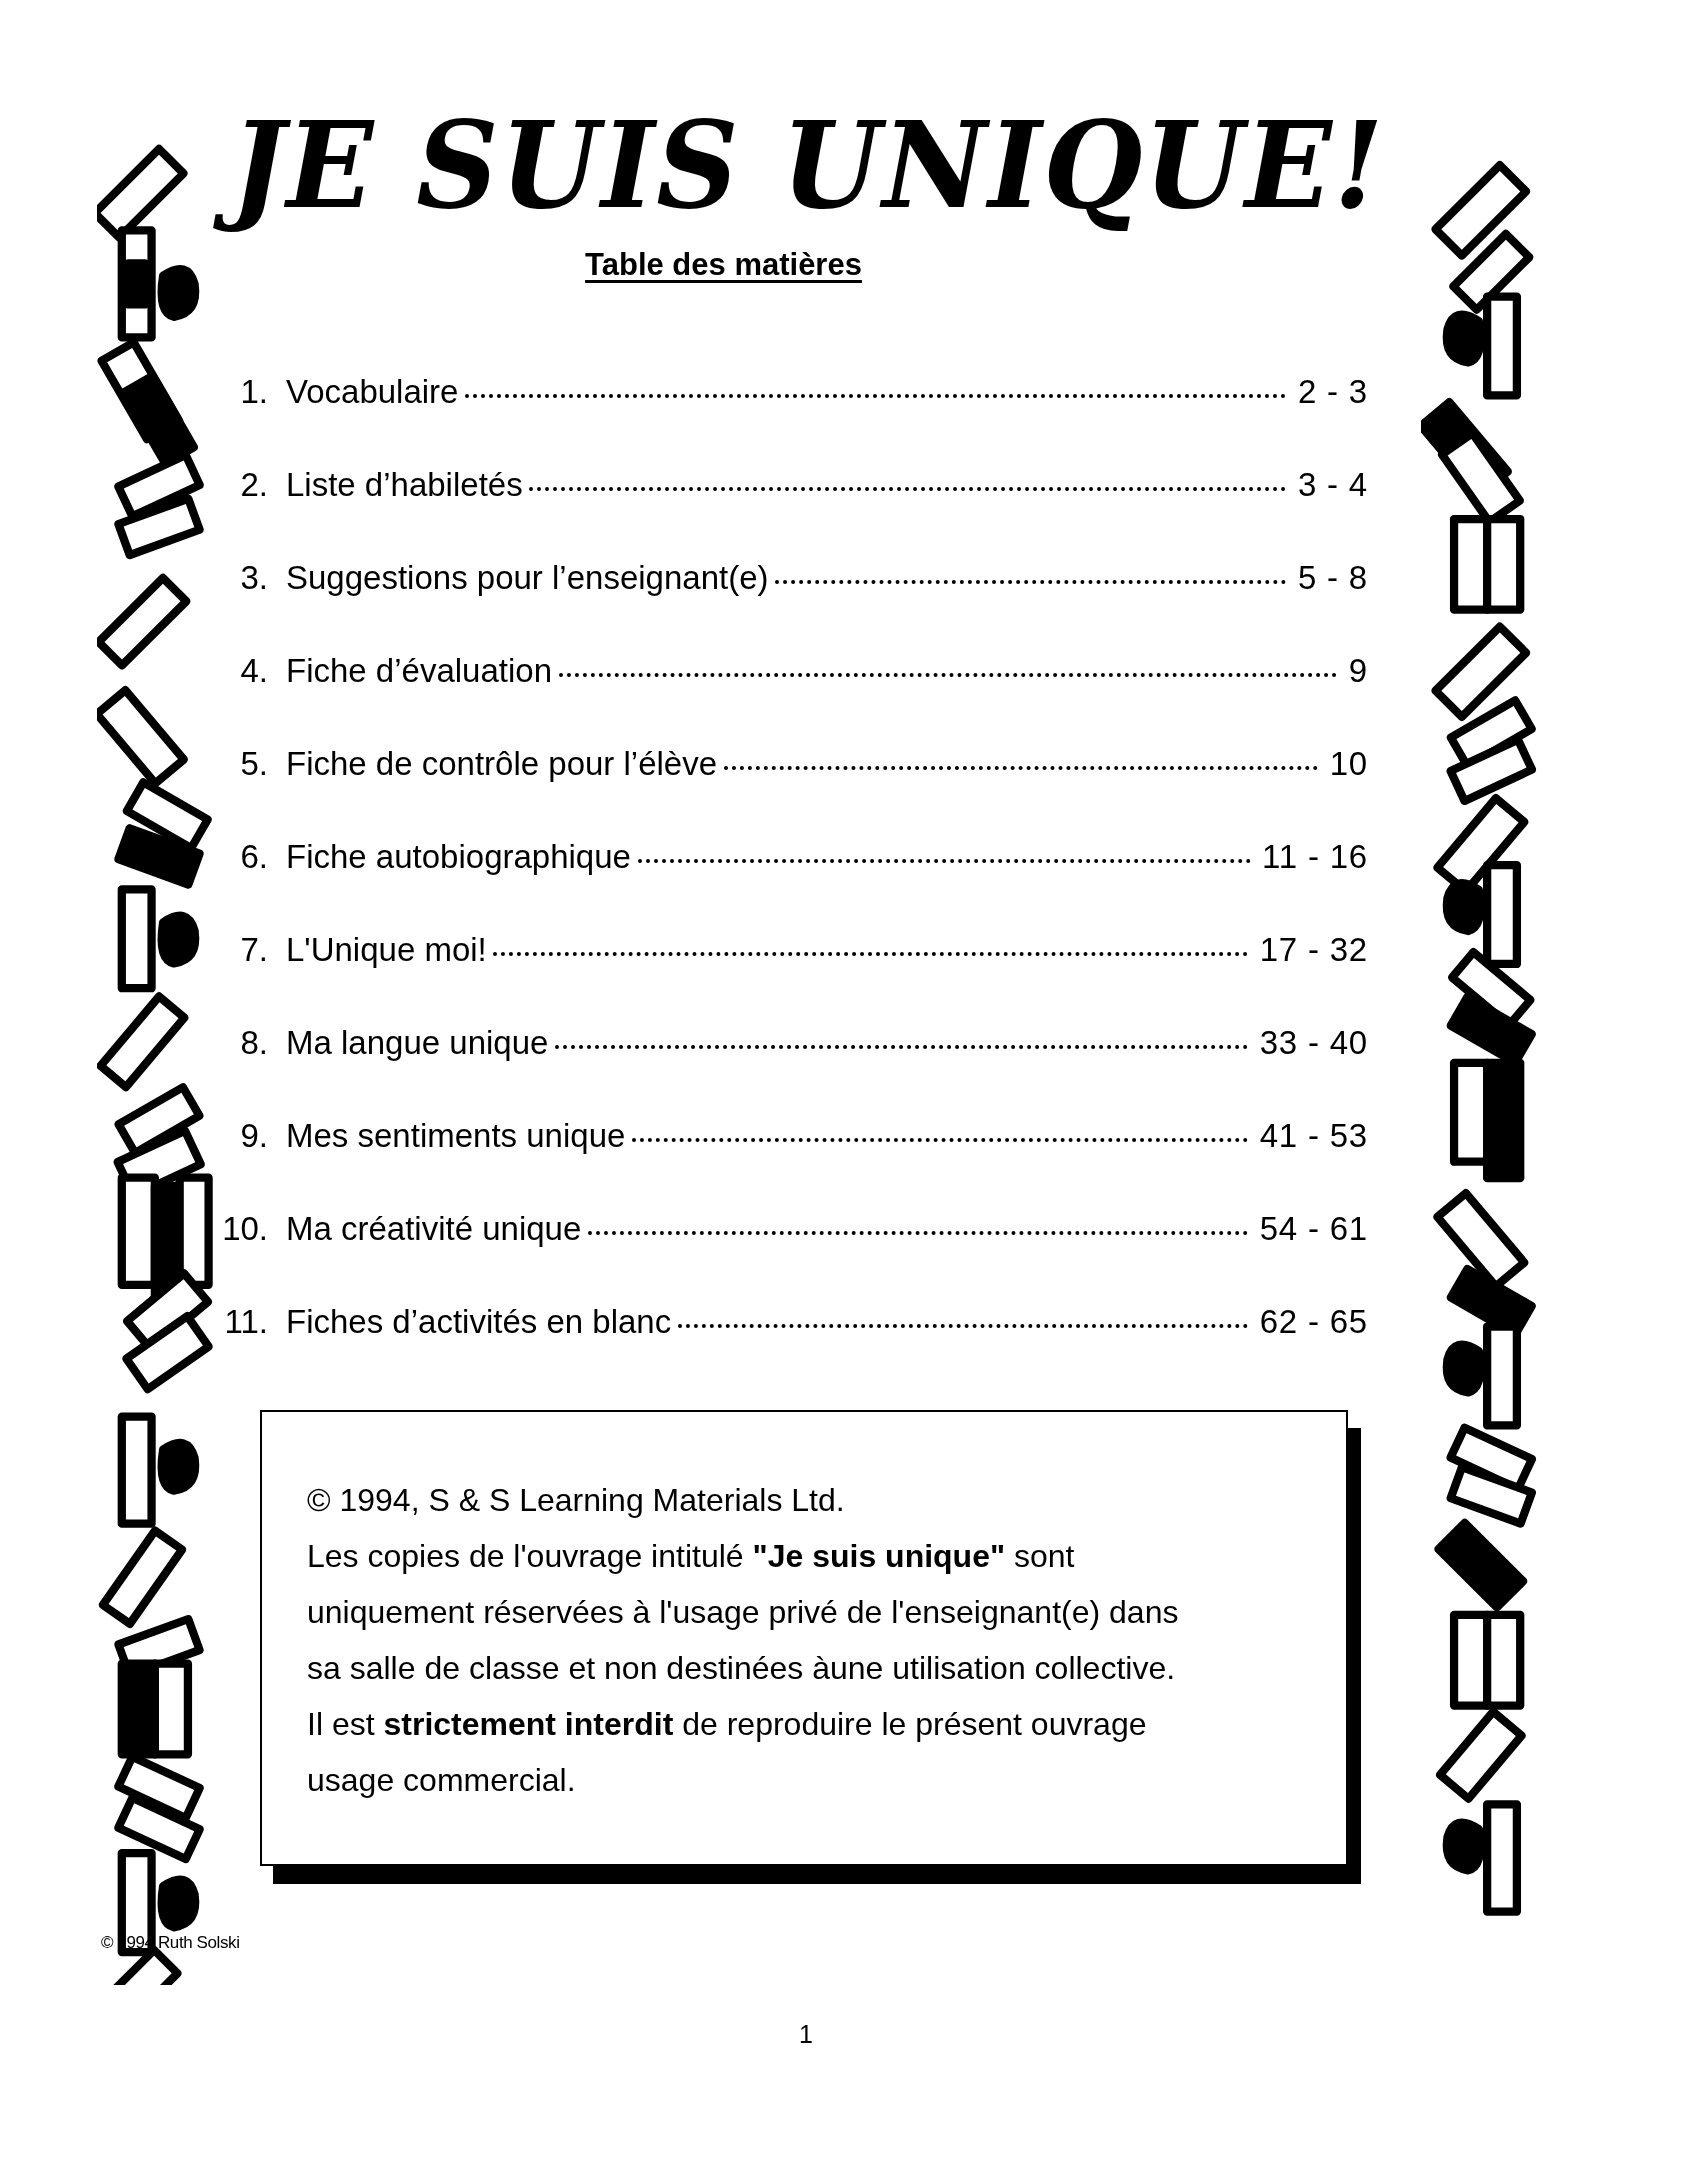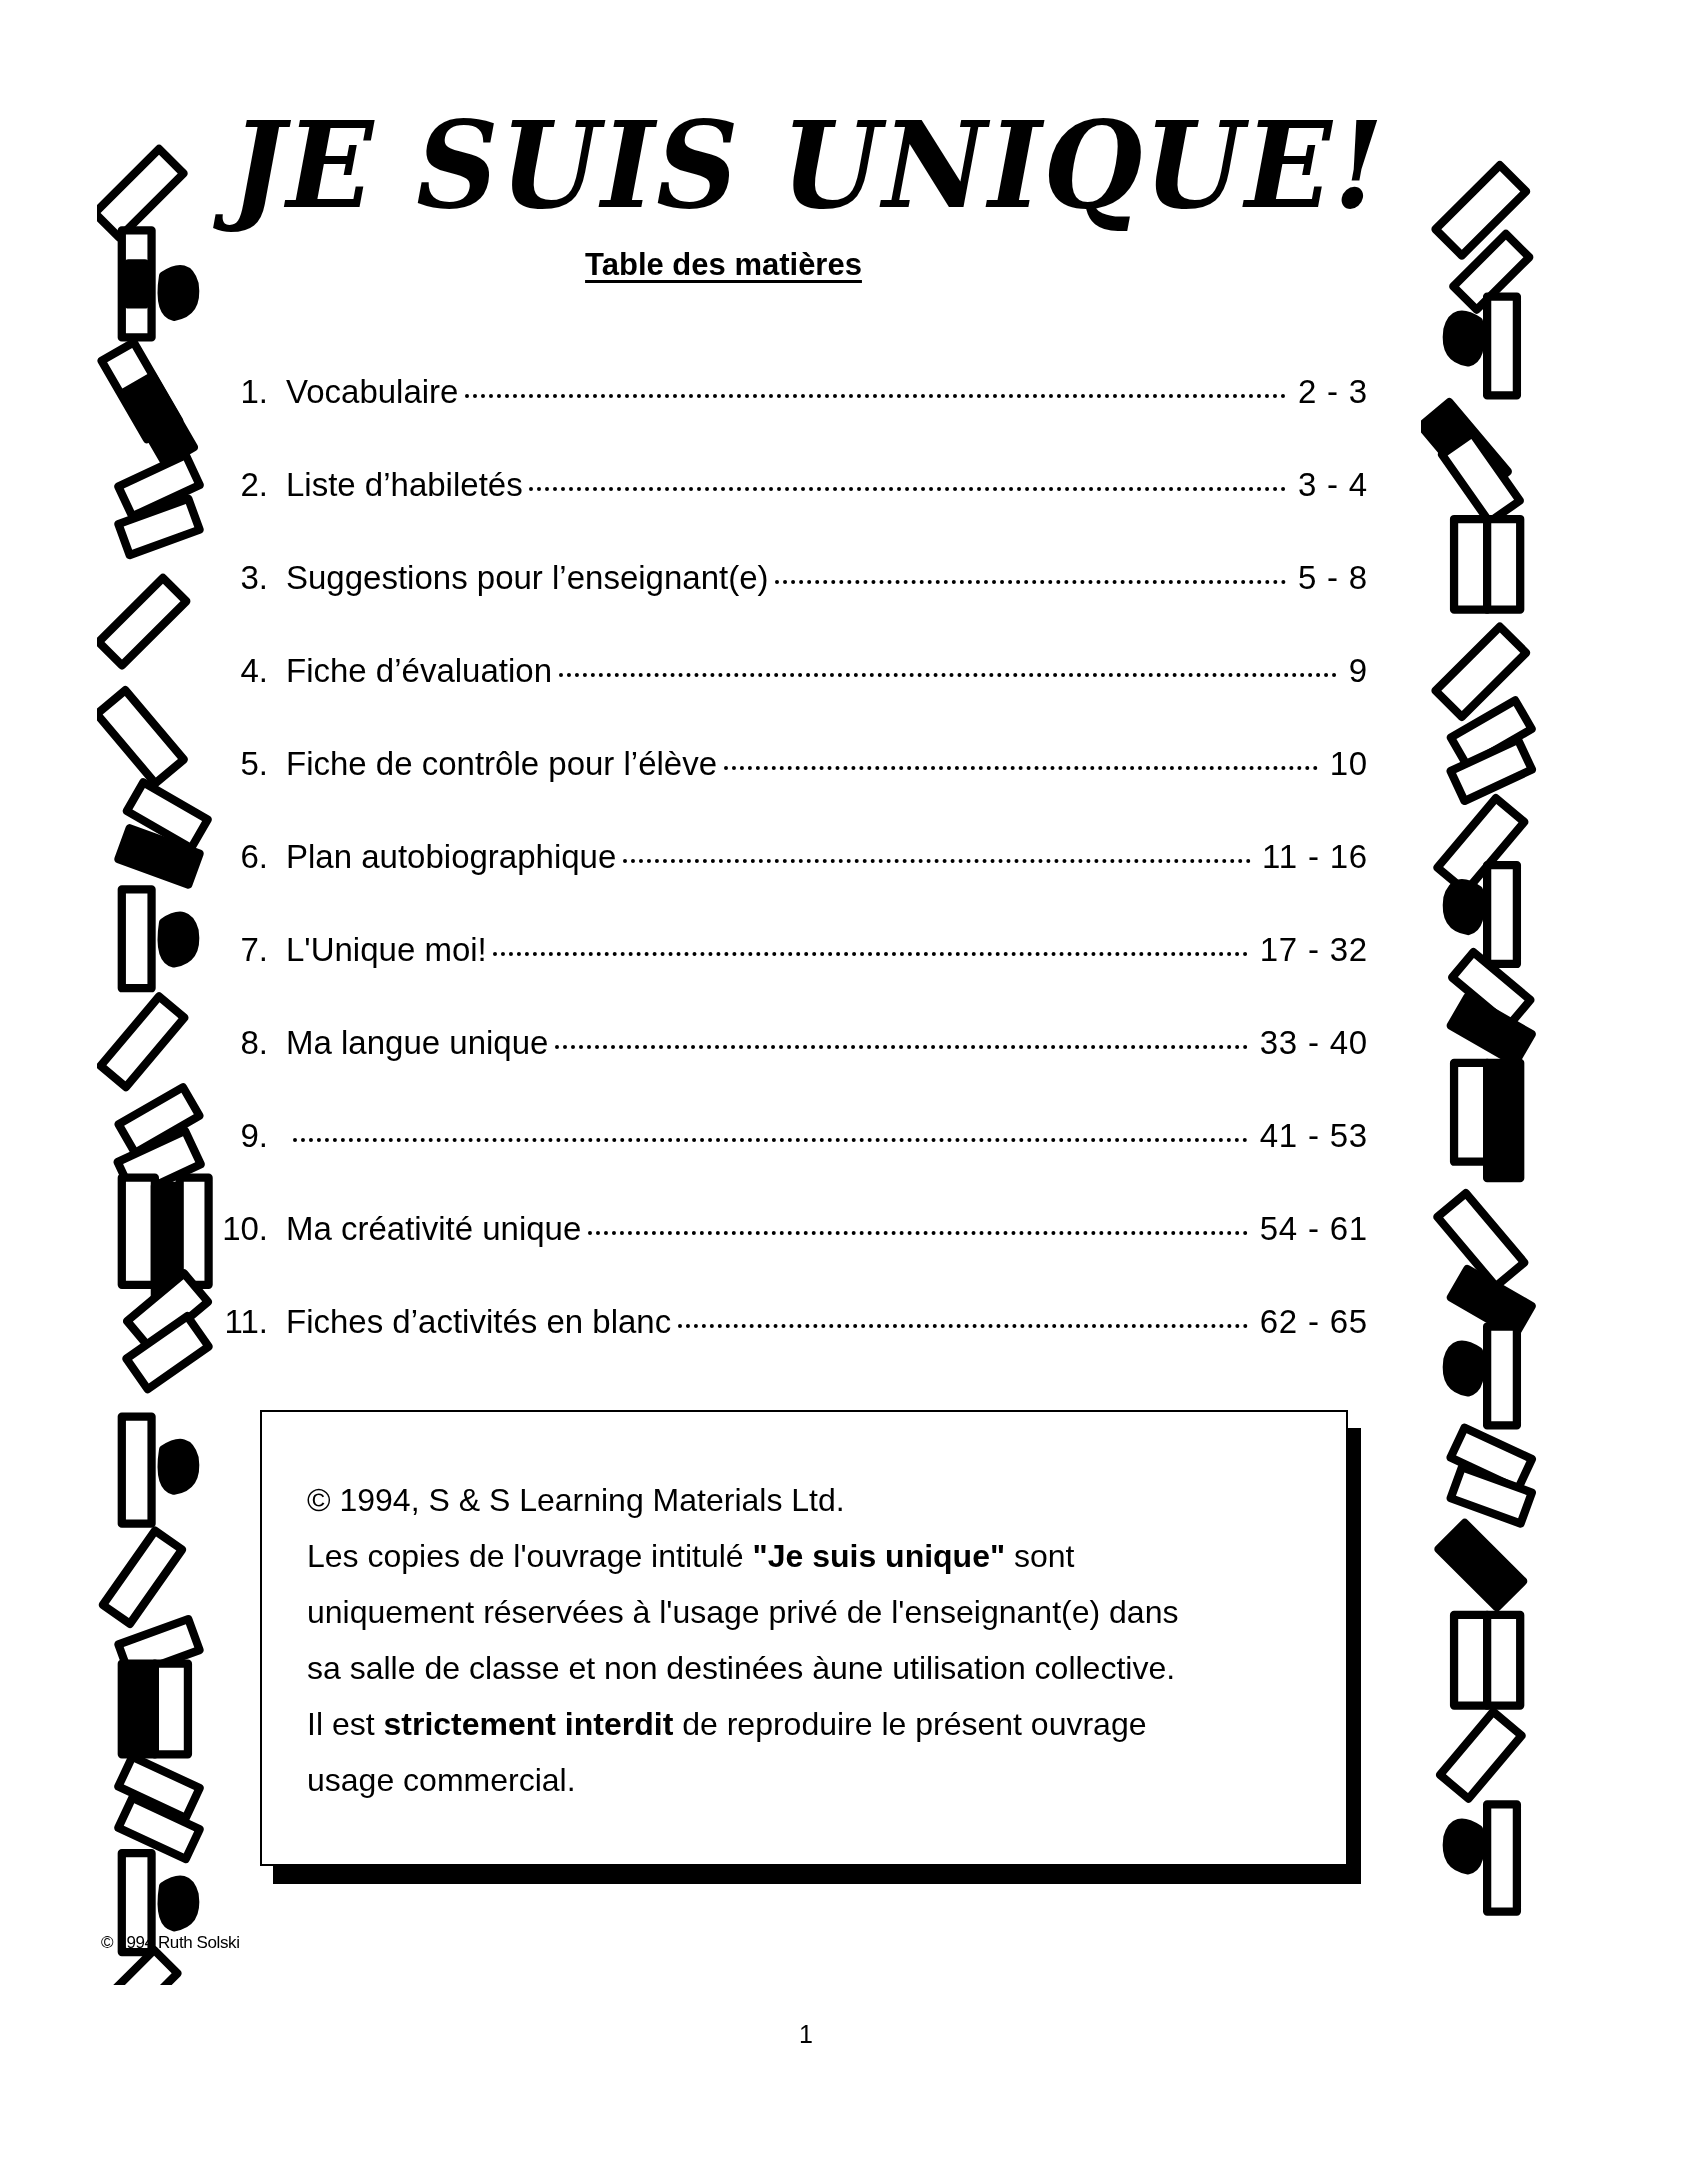--- a/index.html
+++ b/index.html
@@ -166,7 +166,7 @@
     </div>
     <div class="toc-row">
       <span class="toc-num">6.</span>
-      <span class="toc-label">Plan autobiographique</span>
+      <span class="toc-label">Fiche autobiographique</span>
       <span class="toc-leader"></span>
       <span class="toc-pages">11 - 16</span>
     </div>

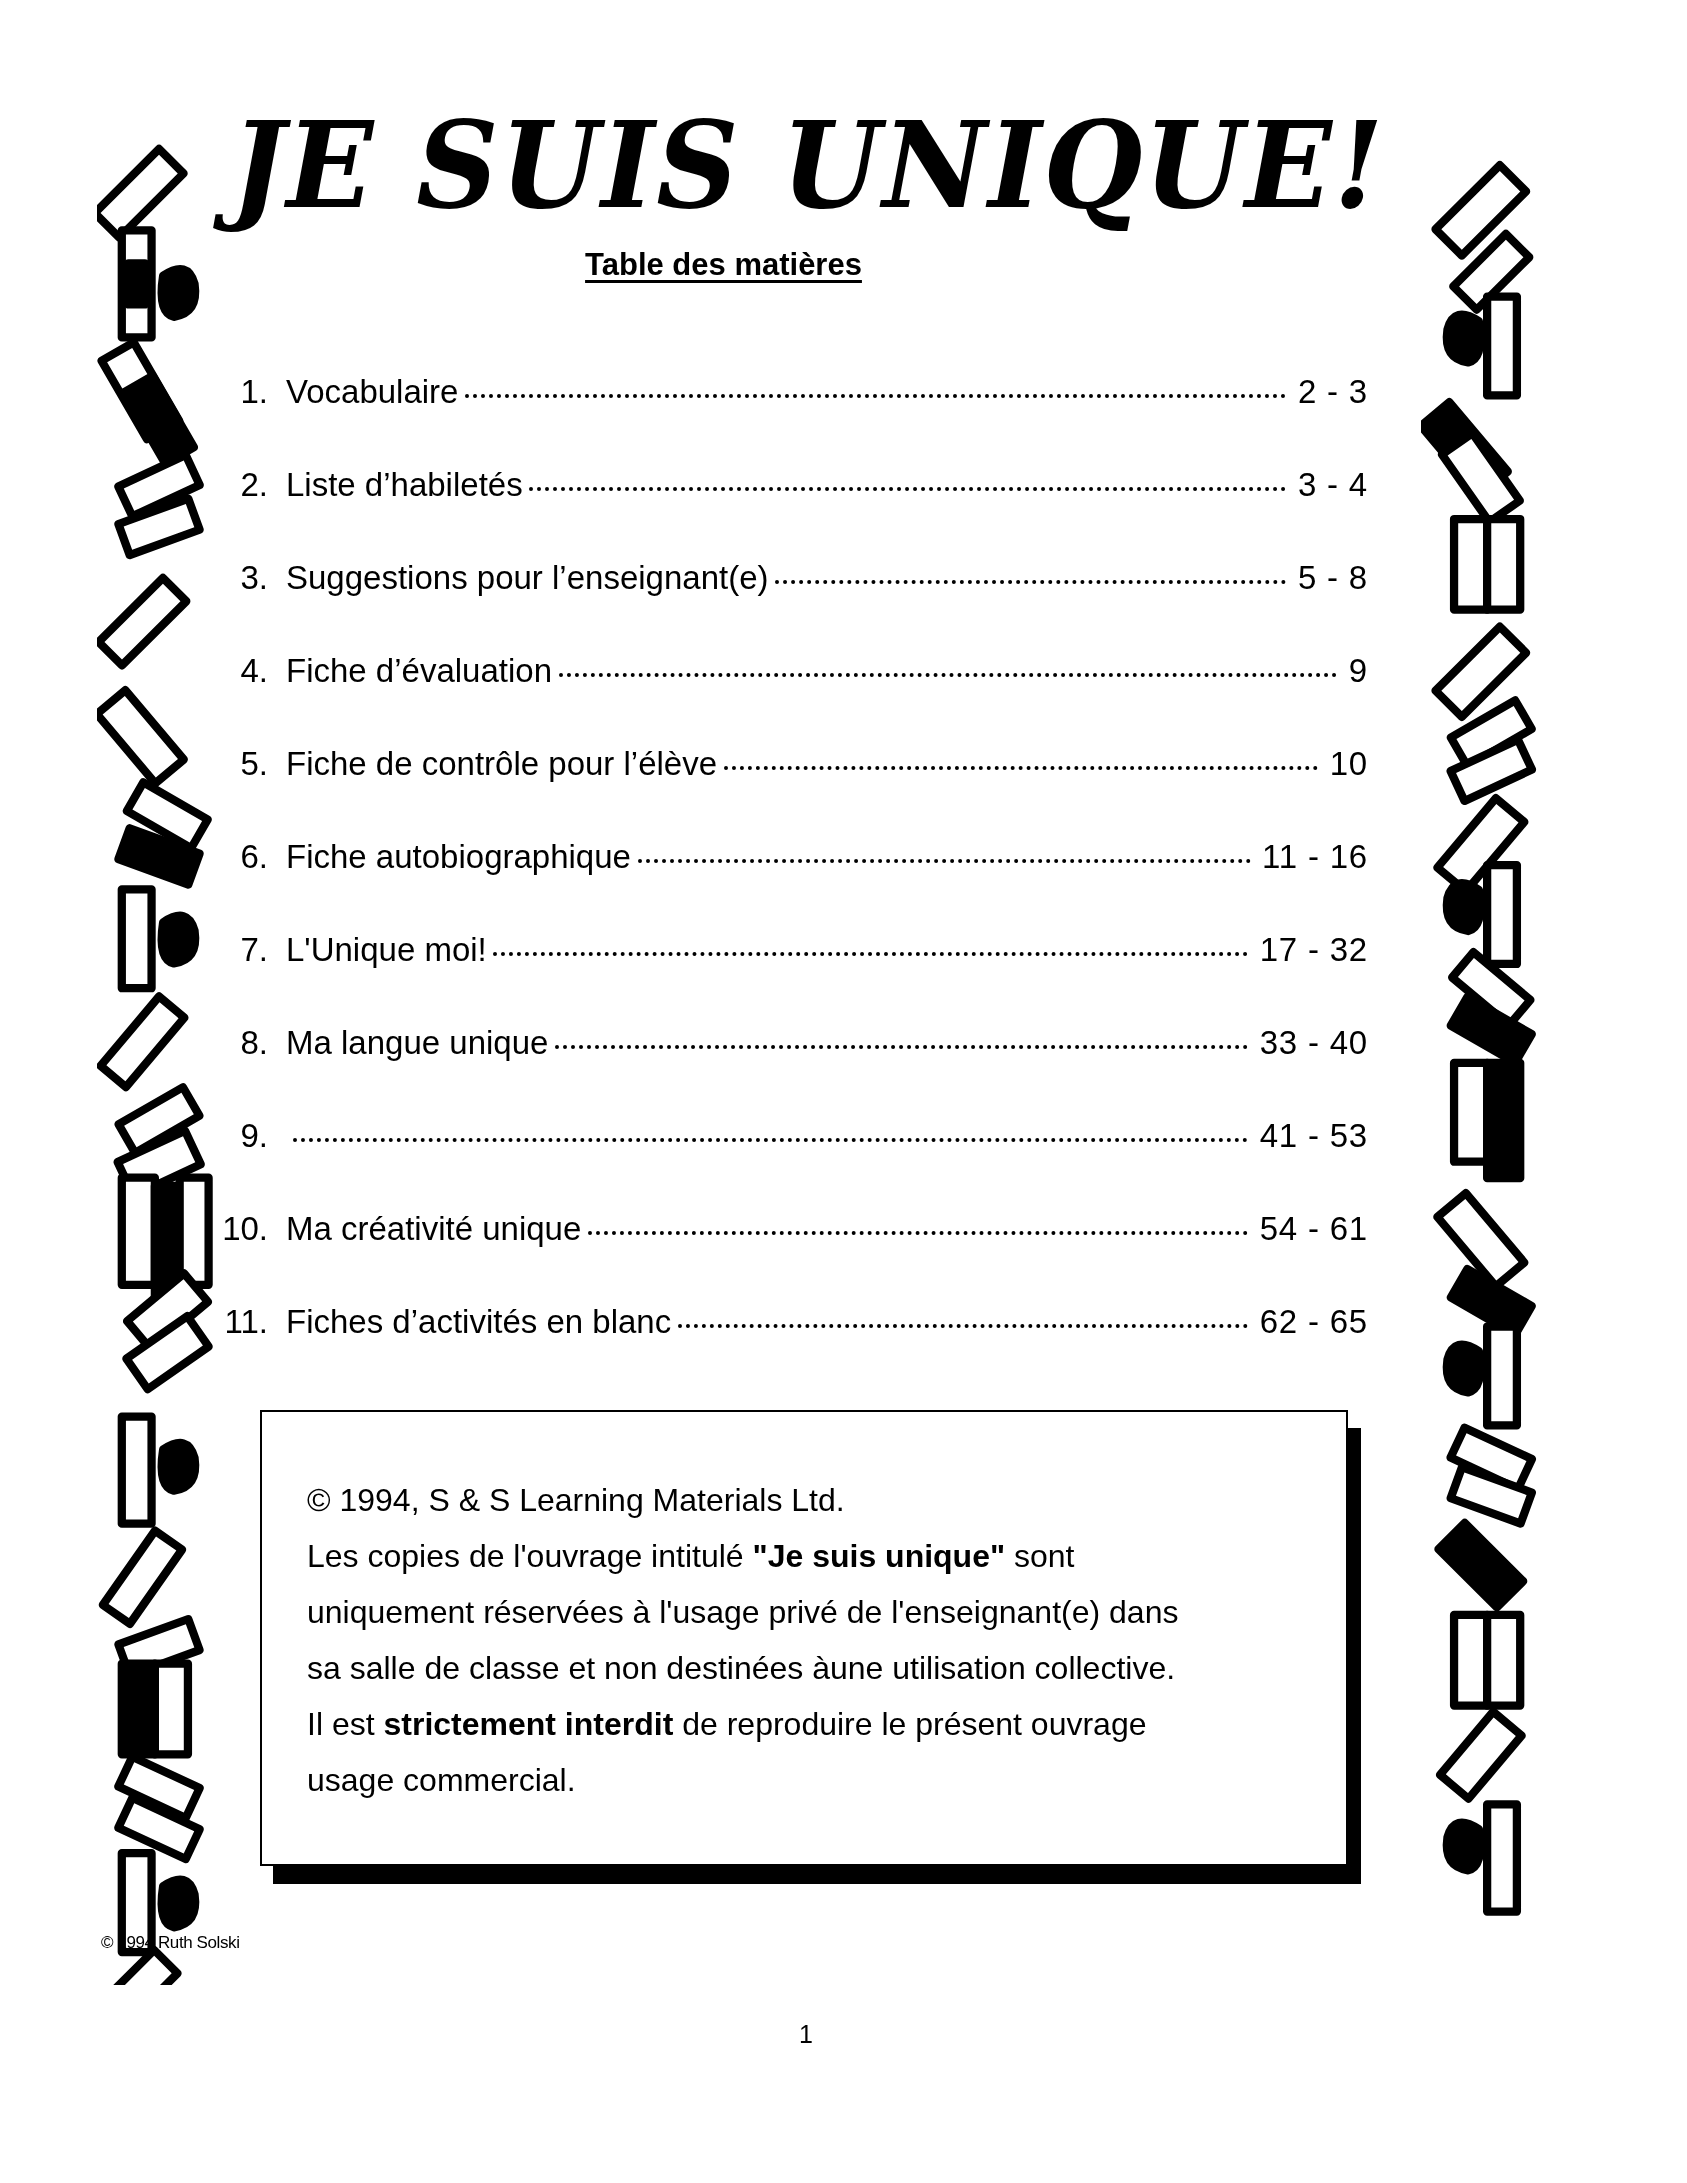--- a/index.html
+++ b/index.html
@@ -184,6 +184,7 @@
     </div>
     <div class="toc-row">
       <span class="toc-num">9.</span>
+      <span class="toc-label">Mes sentiments unique</span>
       <span class="toc-leader"></span>
       <span class="toc-pages">41 - 53</span>
     </div>

